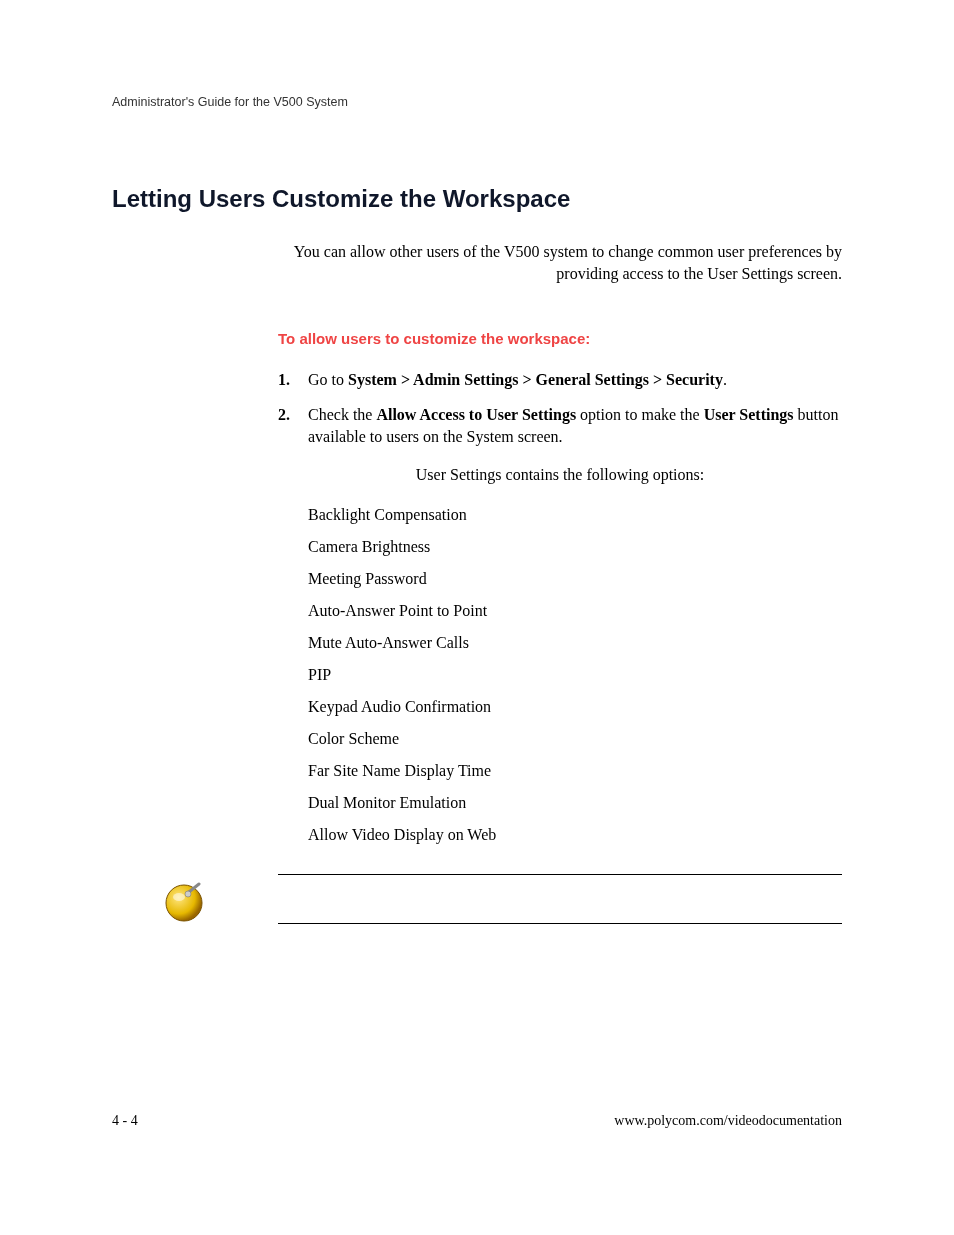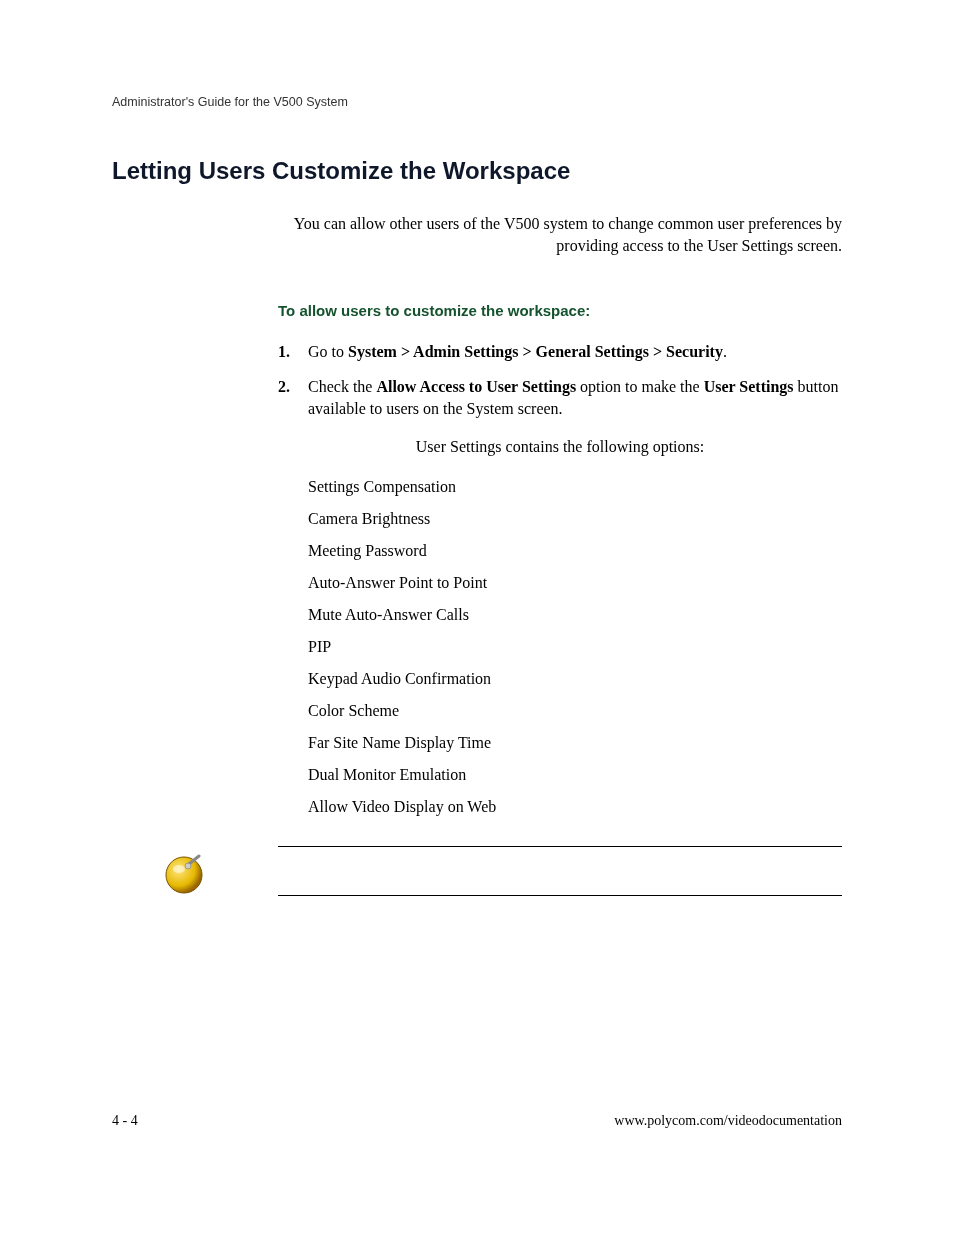--- a/index.html
+++ b/index.html
@@ -23,7 +23,7 @@
     font-family: Verdana, Arial, sans-serif;
     font-size: 12.5px;
     color: #333;
-    margin-bottom: 48px;
+    margin-bottom: 76px;
   }
   .section-heading {
     font-family: Arial, Helvetica, sans-serif;

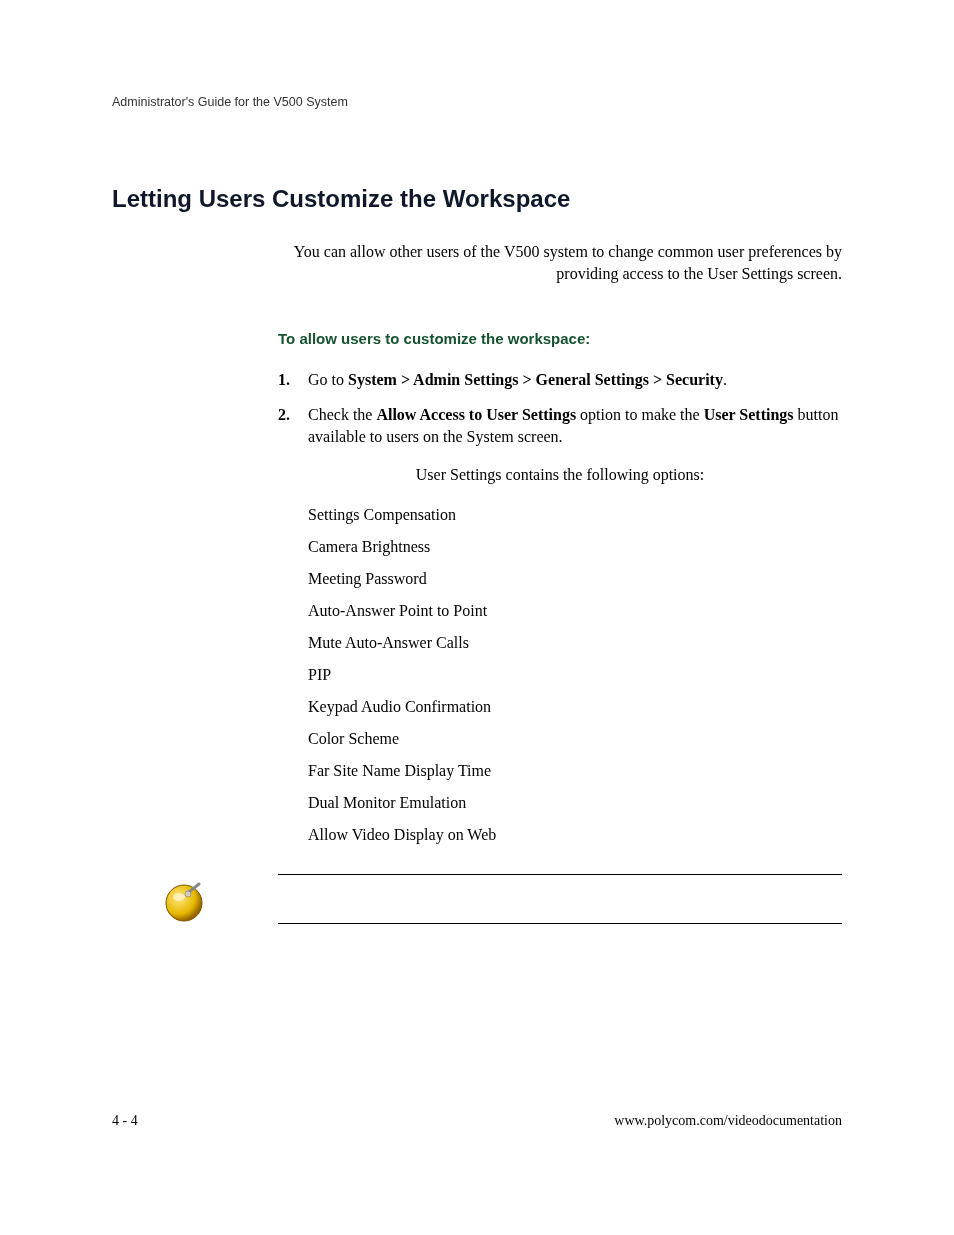--- a/index.html
+++ b/index.html
@@ -45,7 +45,7 @@
     font-family: Arial, Helvetica, sans-serif;
     font-weight: bold;
     font-size: 15px;
-    color: #14532d;
+    color: #ef4444;
     margin-bottom: 22px;
   }
   ol.steps {

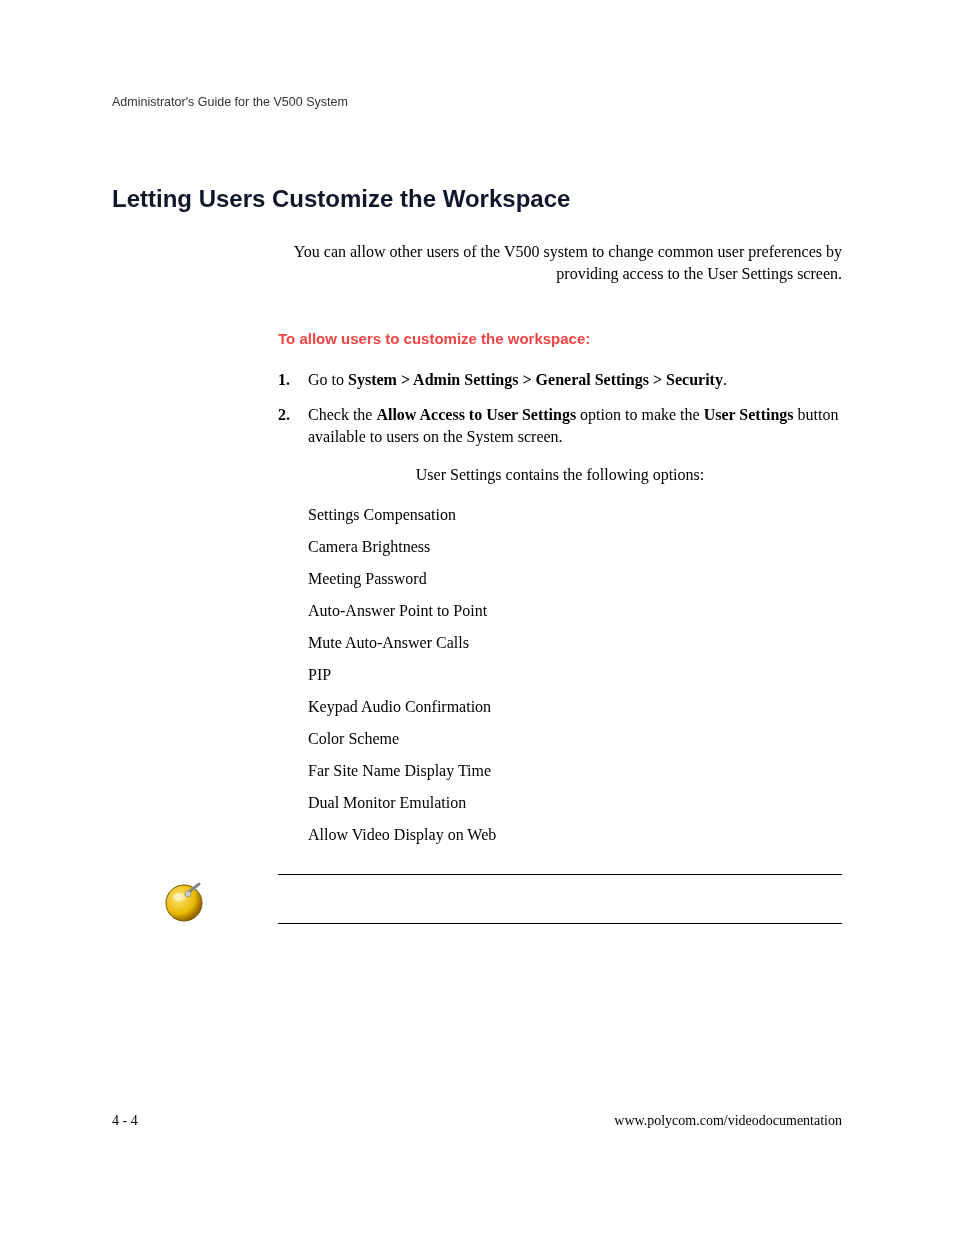--- a/index.html
+++ b/index.html
@@ -139,7 +139,7 @@
     <p class="after-steps">User Settings contains the following options:</p>
 
     <ul class="options">
-      <li>Settings Compensation</li>
+      <li>Backlight Compensation</li>
       <li>Camera Brightness</li>
       <li>Meeting Password</li>
       <li>Auto-Answer Point to Point</li>

